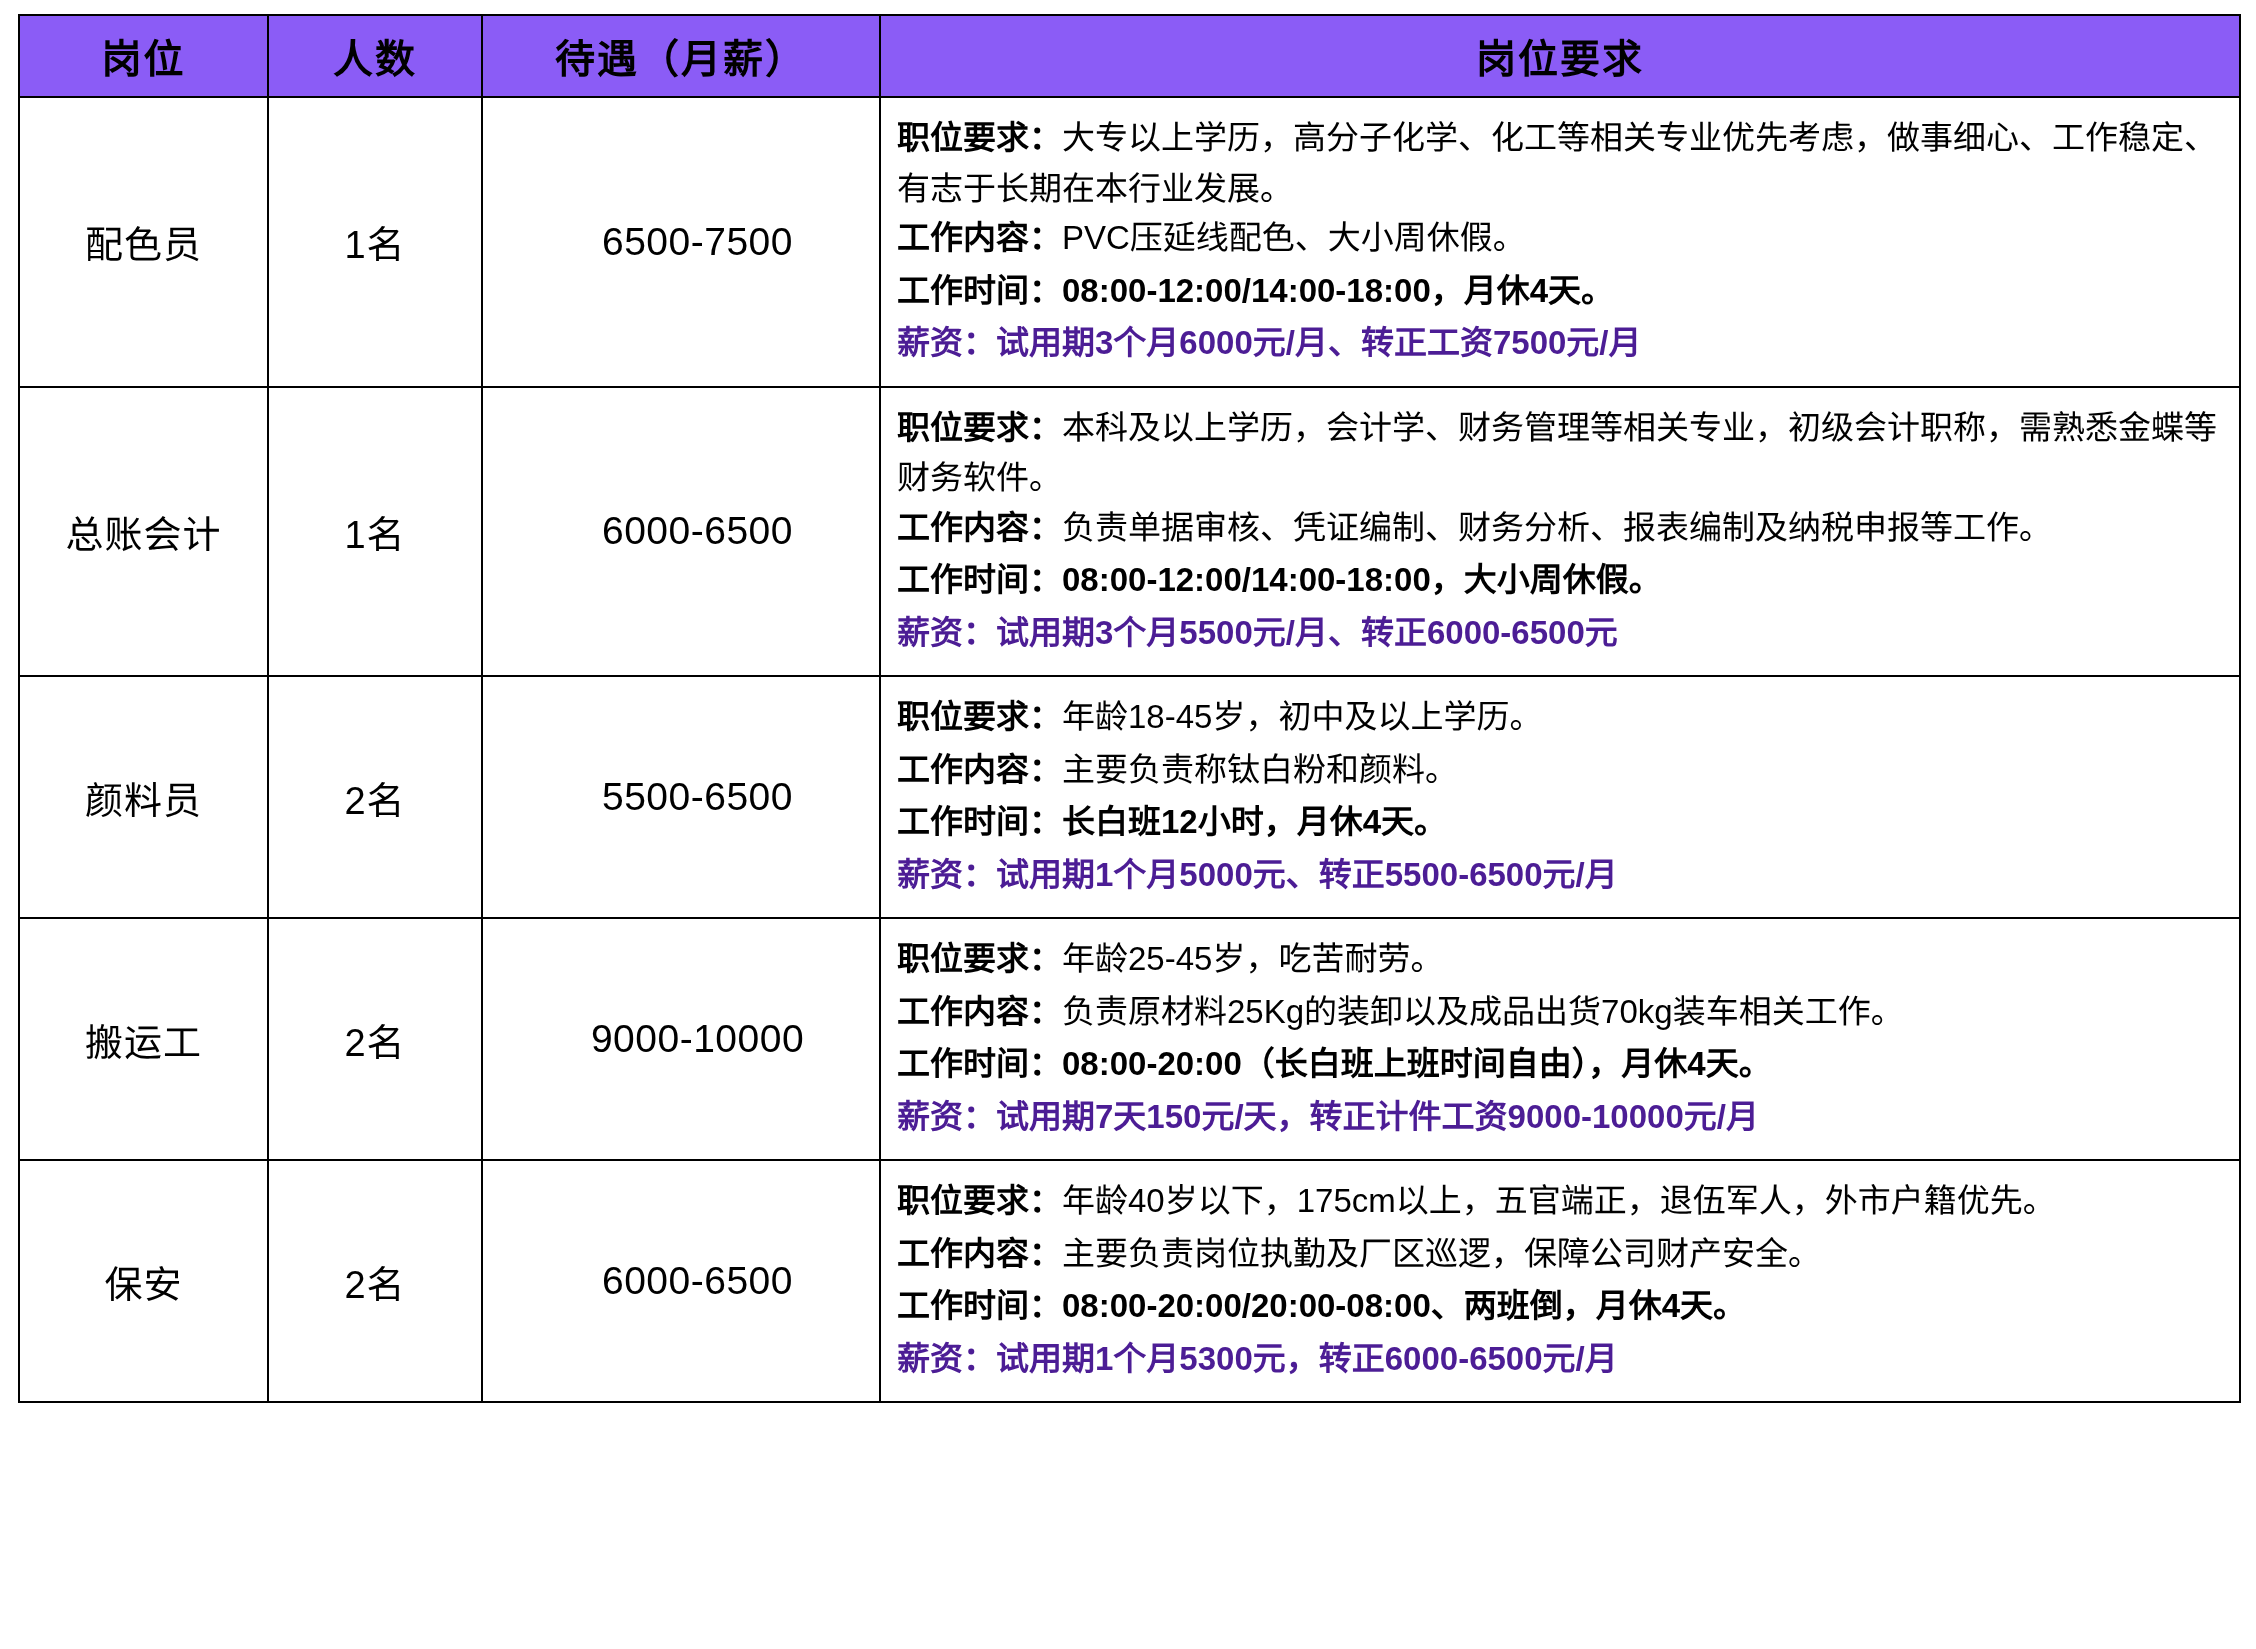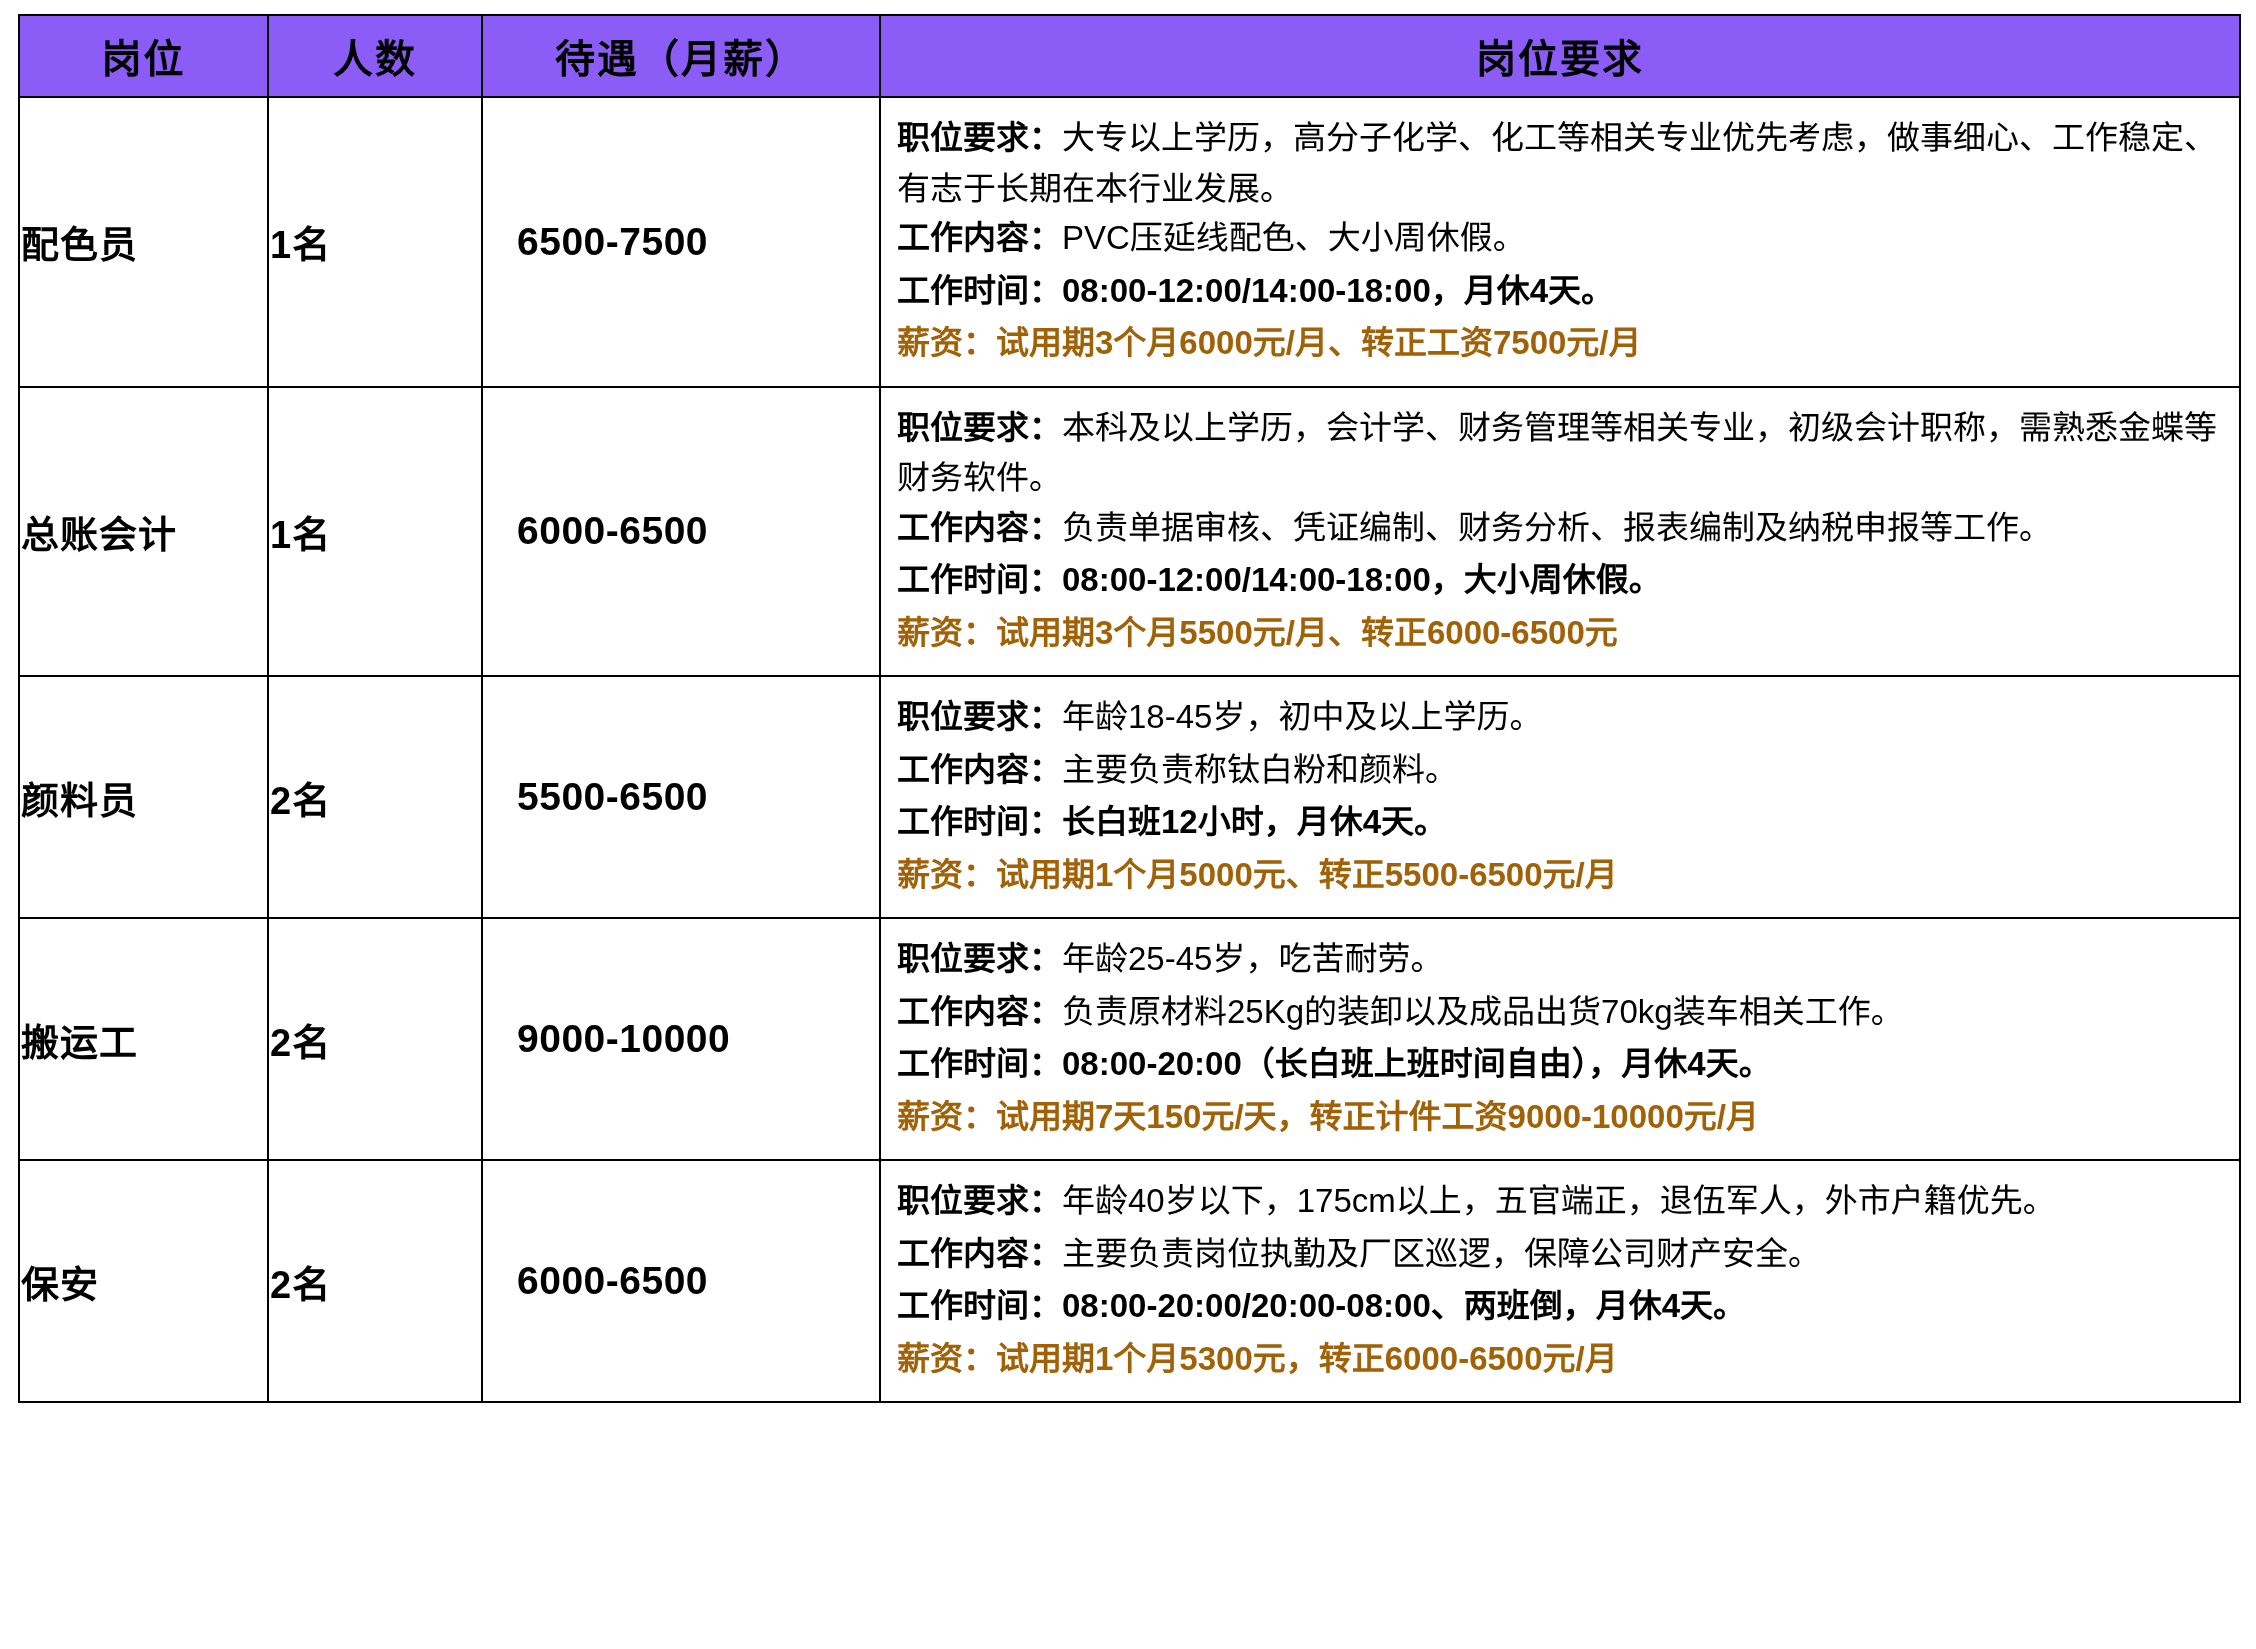--- a/index.html
+++ b/index.html
@@ -47,8 +47,8 @@
   }
 
   td.post, td.count, td.pay {
-    text-align: left;
-    font-weight: bold;
+    text-align: center;
+    font-weight: normal;
     font-size: 38px;
     letter-spacing: 1px;
   }

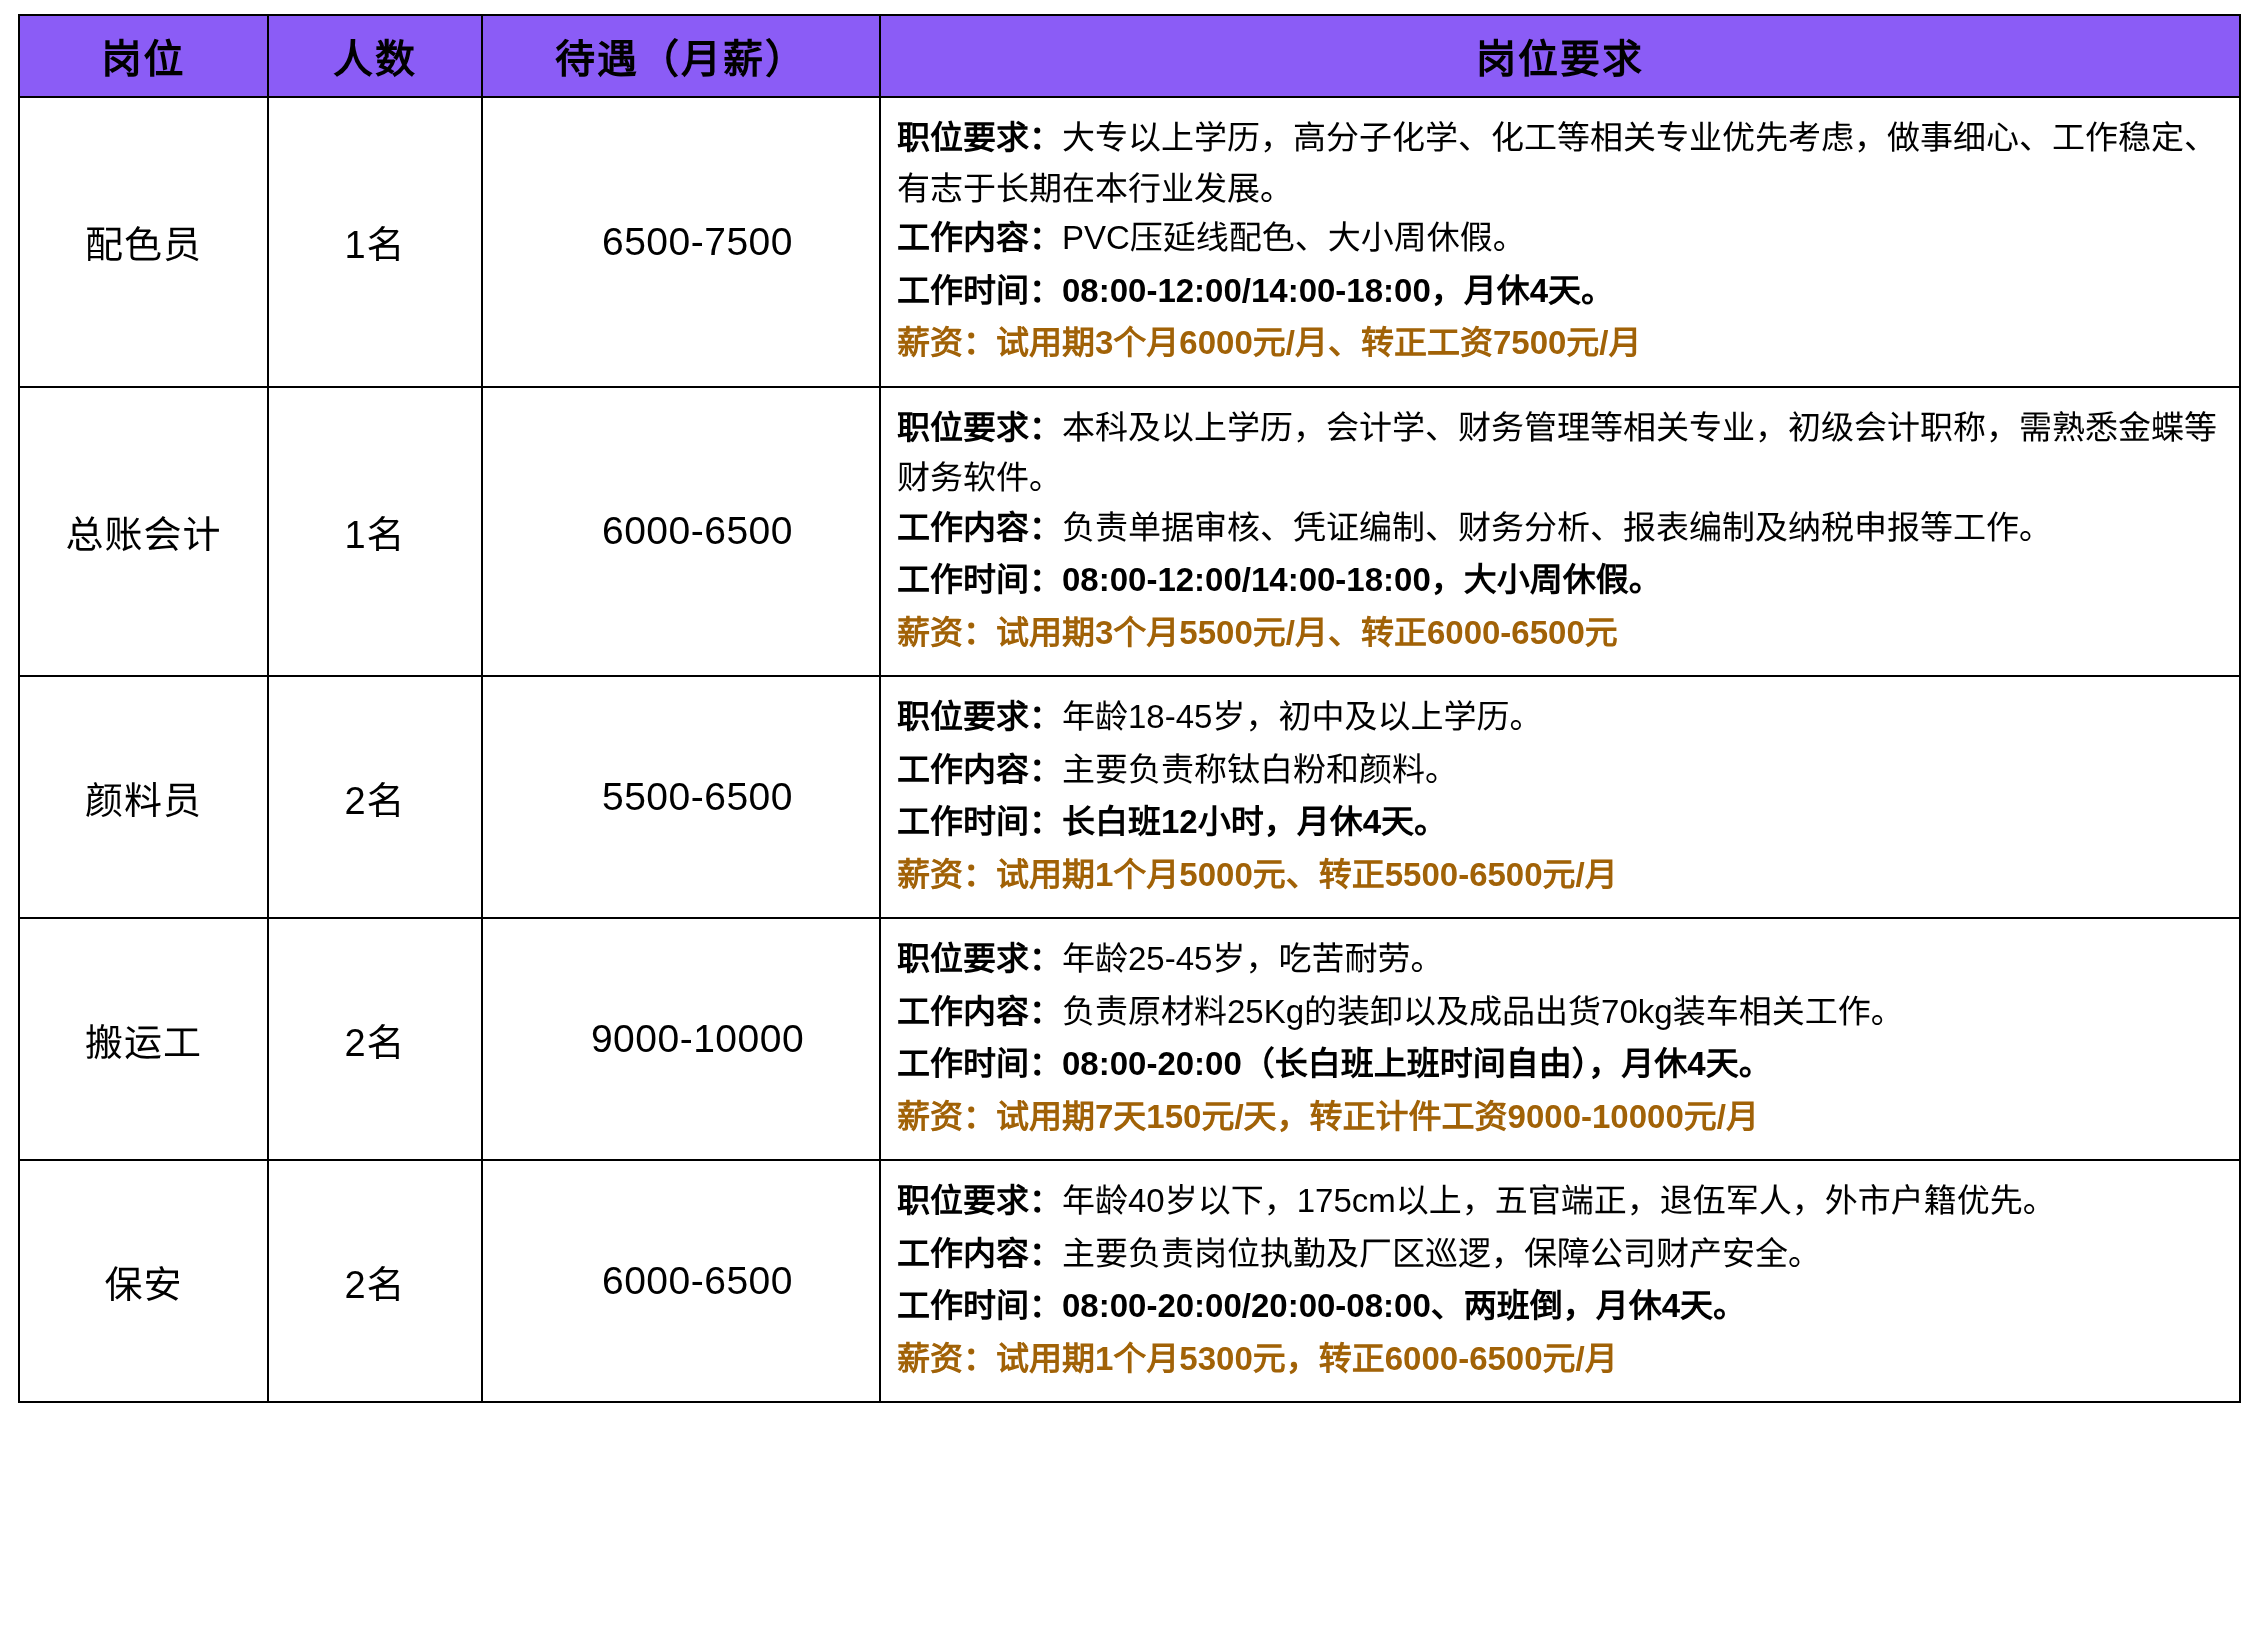--- a/index.html
+++ b/index.html
@@ -73,7 +73,7 @@
     font-weight: bold;
   }
   .salary-line {
-    color: #a16207;
+    color: #4c1d95;
     font-weight: bold;
   }
 </style>

